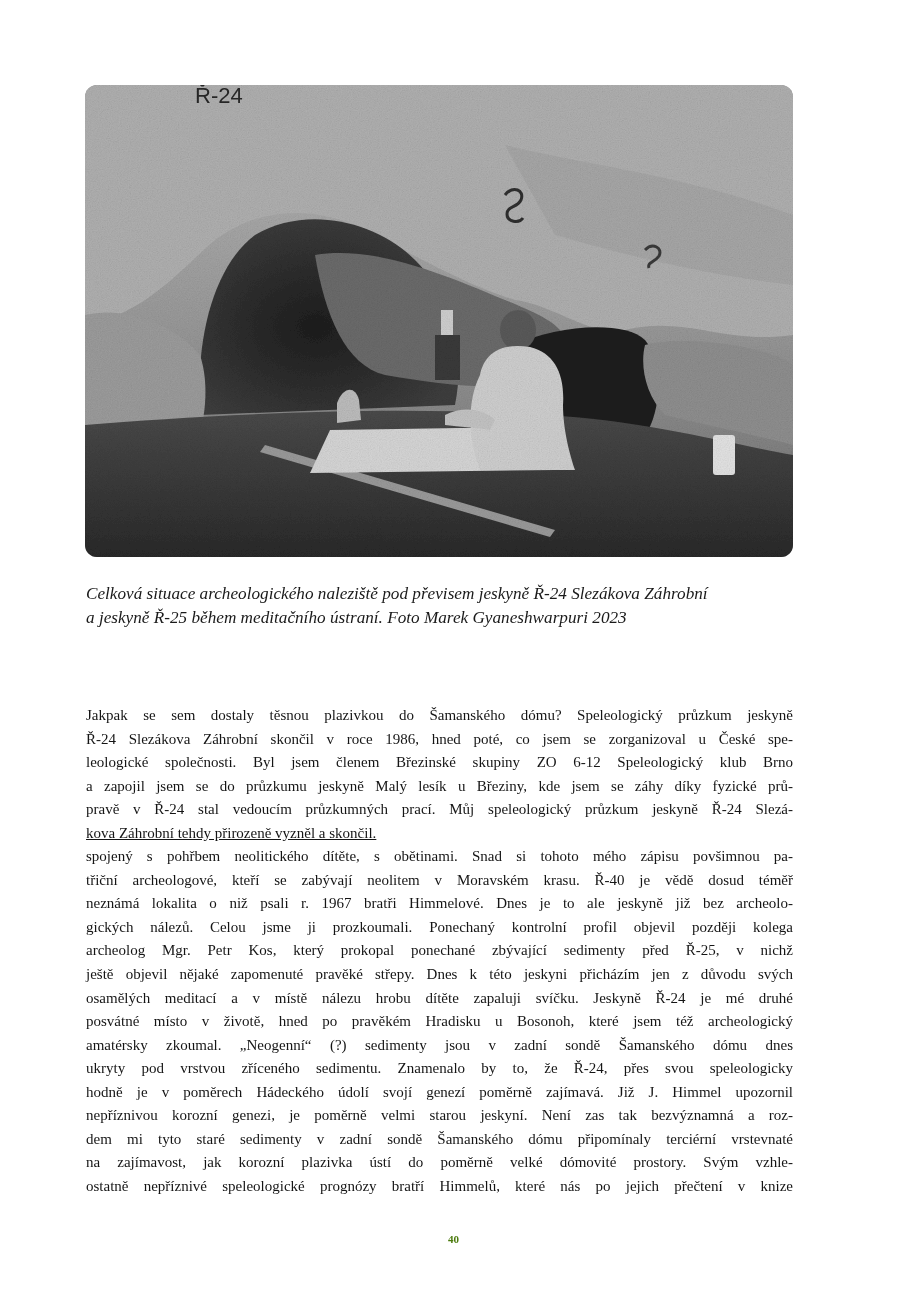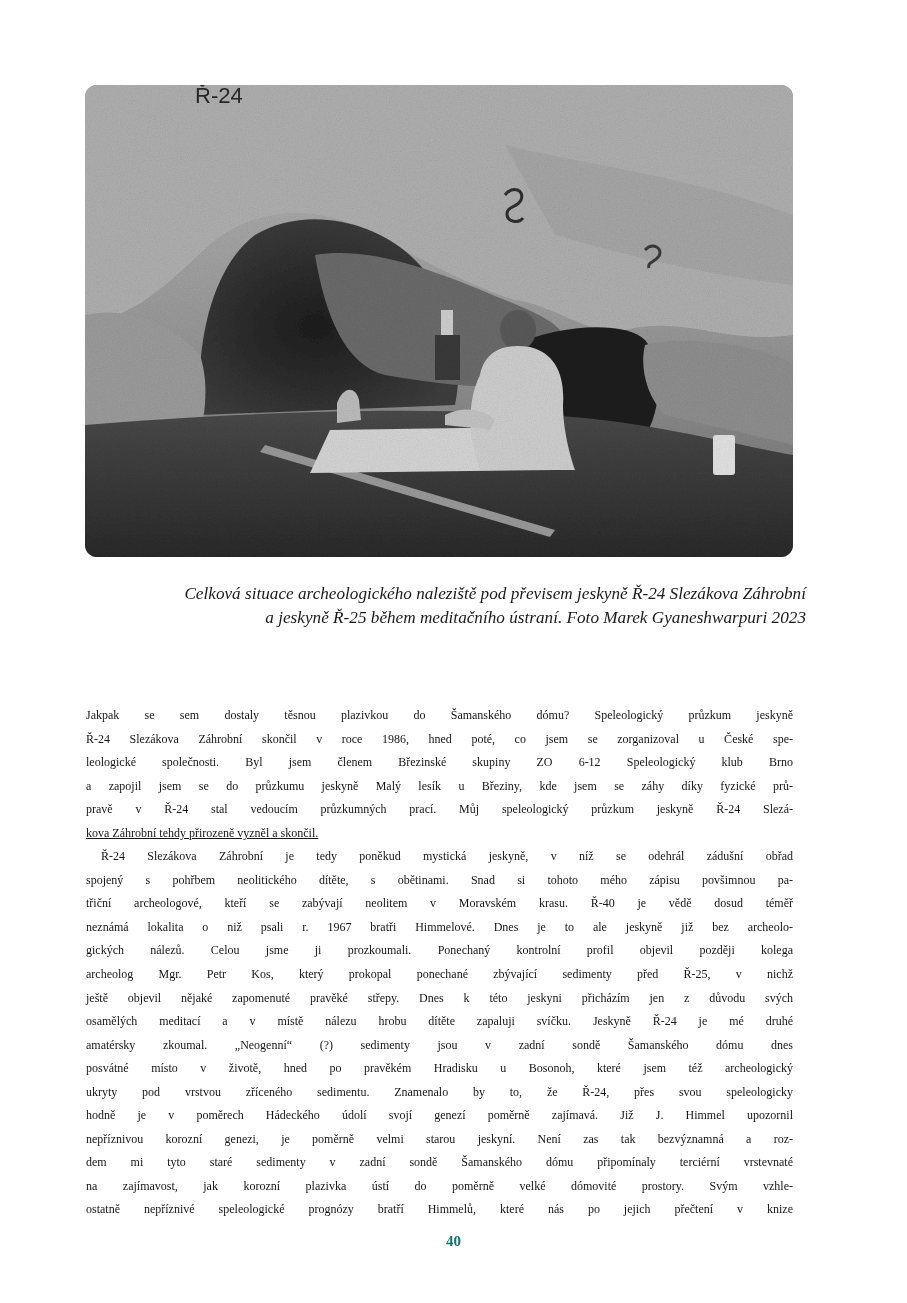--- a/index.html
+++ b/index.html
@@ -40,7 +40,7 @@
     line-height: 23.5px;
     color: #1a1a1a;
   }
-  .caption span { display: block; white-space: nowrap; text-align: right; }
+  .caption span { display: block; white-space: nowrap; }
   .body-text {
     position: absolute;
     left: 86px;

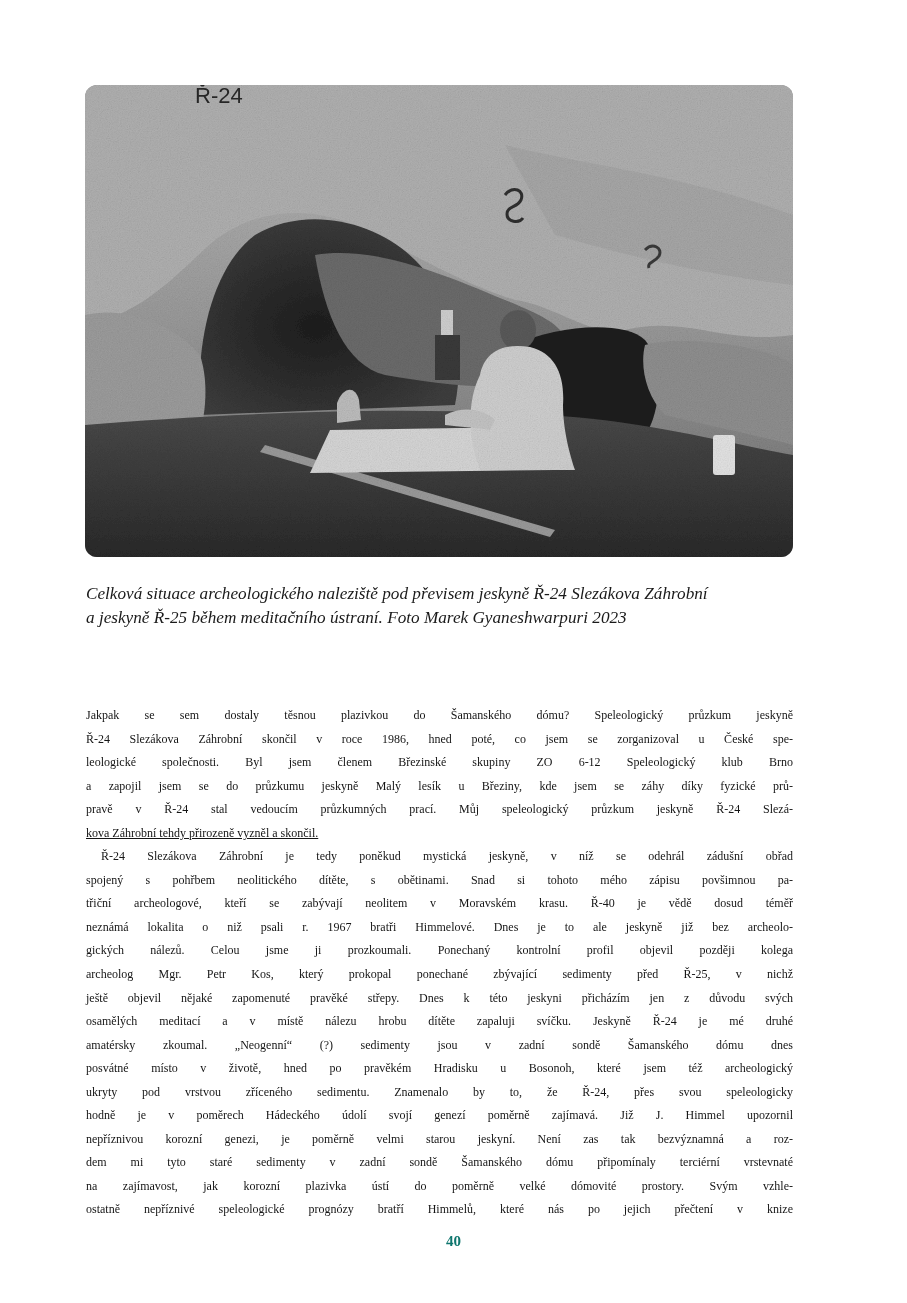--- a/index.html
+++ b/index.html
@@ -46,7 +46,7 @@
     left: 86px;
     top: 704px;
     width: 707px;
-    font-size: 12px;
+    font-size: 15px;
     line-height: 23.55px;
     color: #151515;
   }

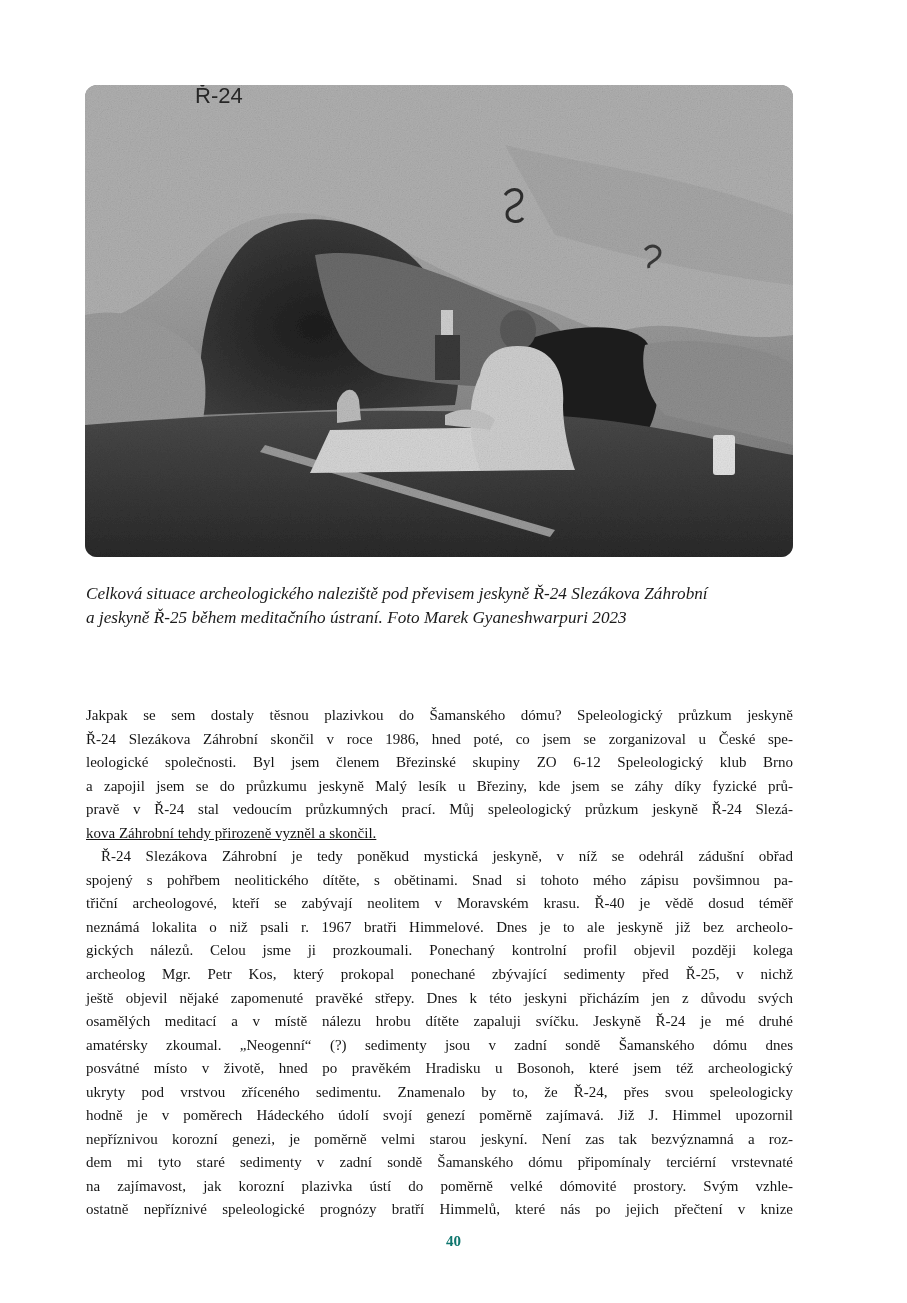--- a/index.html
+++ b/index.html
@@ -159,7 +159,6 @@
     <span class="line last">kova Záhrobní tehdy přirozeně vyzněl a skončil.</span>
   </div>
   <div>
-    <span class="line indent">Ř-24 Slezákova Záhrobní je tedy poněkud mystická jeskyně, v níž se odehrál zádušní obřad</span>
     <span class="line">spojený s pohřbem neolitického dítěte, s obětinami. Snad si tohoto mého zápisu povšimnou pa-</span>
     <span class="line">třiční archeologové, kteří se zabývají neolitem v Moravském krasu. Ř-40 je vědě dosud téměř</span>
     <span class="line">neznámá lokalita o niž psali r. 1967 bratři Himmelové. Dnes je to ale jeskyně již bez archeolo-</span>

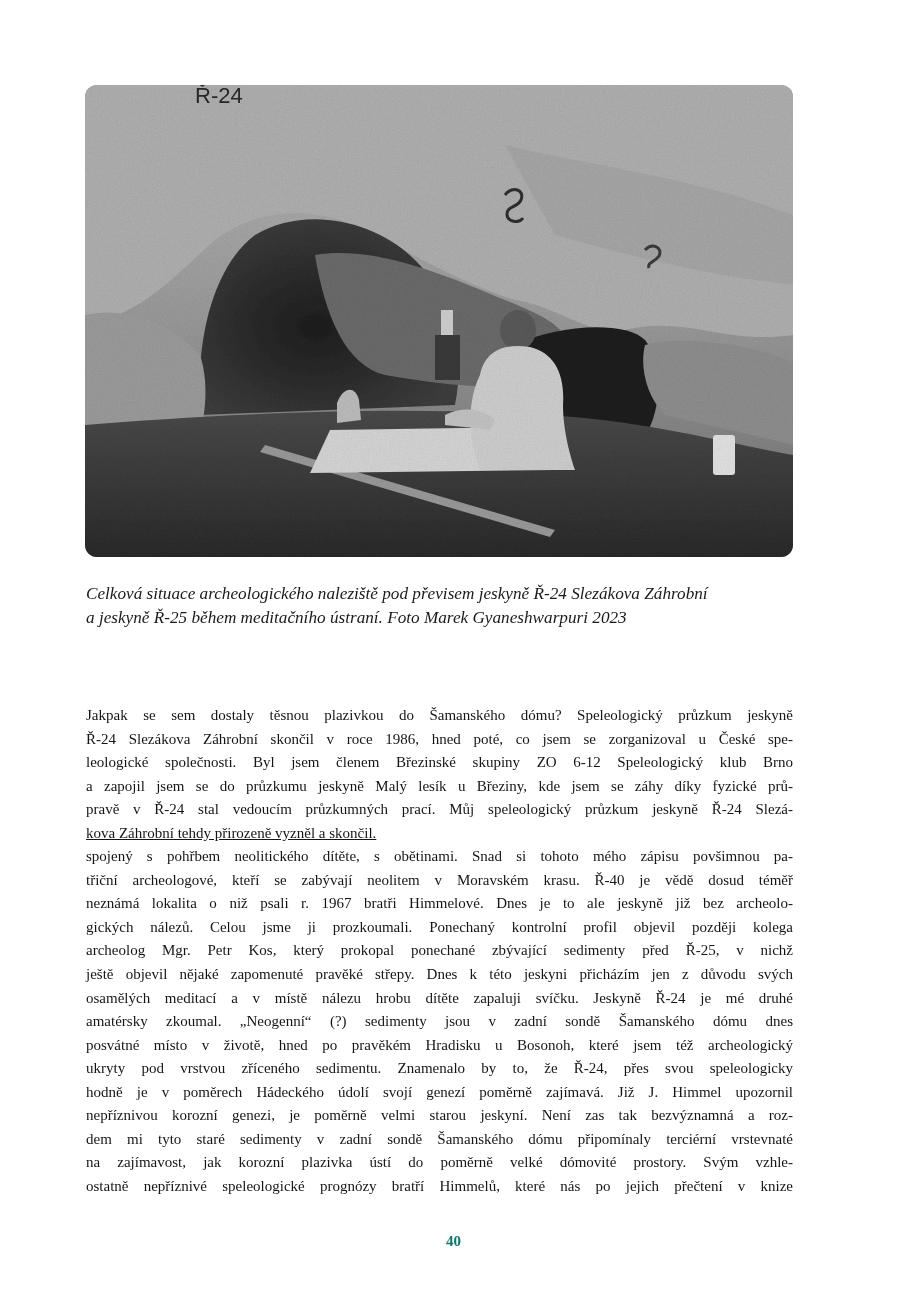--- a/index.html
+++ b/index.html
@@ -166,8 +166,8 @@
     <span class="line">archeolog Mgr. Petr Kos, který prokopal ponechané zbývající sedimenty před Ř-25, v nichž</span>
     <span class="line">ještě objevil nějaké zapomenuté pravěké střepy. Dnes k této jeskyni přicházím jen z důvodu svých</span>
     <span class="line">osamělých meditací a v místě nálezu hrobu dítěte zapaluji svíčku. Jeskyně Ř-24 je mé druhé</span>
+    <span class="line">posvátné místo v životě, hned po pravěkém Hradisku u Bosonoh, které jsem též archeologický</span>
     <span class="line">amatérsky zkoumal. „Neogenní“ (?) sedimenty jsou v zadní sondě Šamanského dómu dnes</span>
-    <span class="line">posvátné místo v životě, hned po pravěkém Hradisku u Bosonoh, které jsem též archeologický</span>
     <span class="line">ukryty pod vrstvou zříceného sedimentu. Znamenalo by to, že Ř-24, přes svou speleologicky</span>
     <span class="line">hodně je v poměrech Hádeckého údolí svojí genezí poměrně zajímavá. Již J. Himmel upozornil</span>
     <span class="line">nepříznivou korozní genezi, je poměrně velmi starou jeskyní. Není zas tak bezvýznamná a roz-</span>

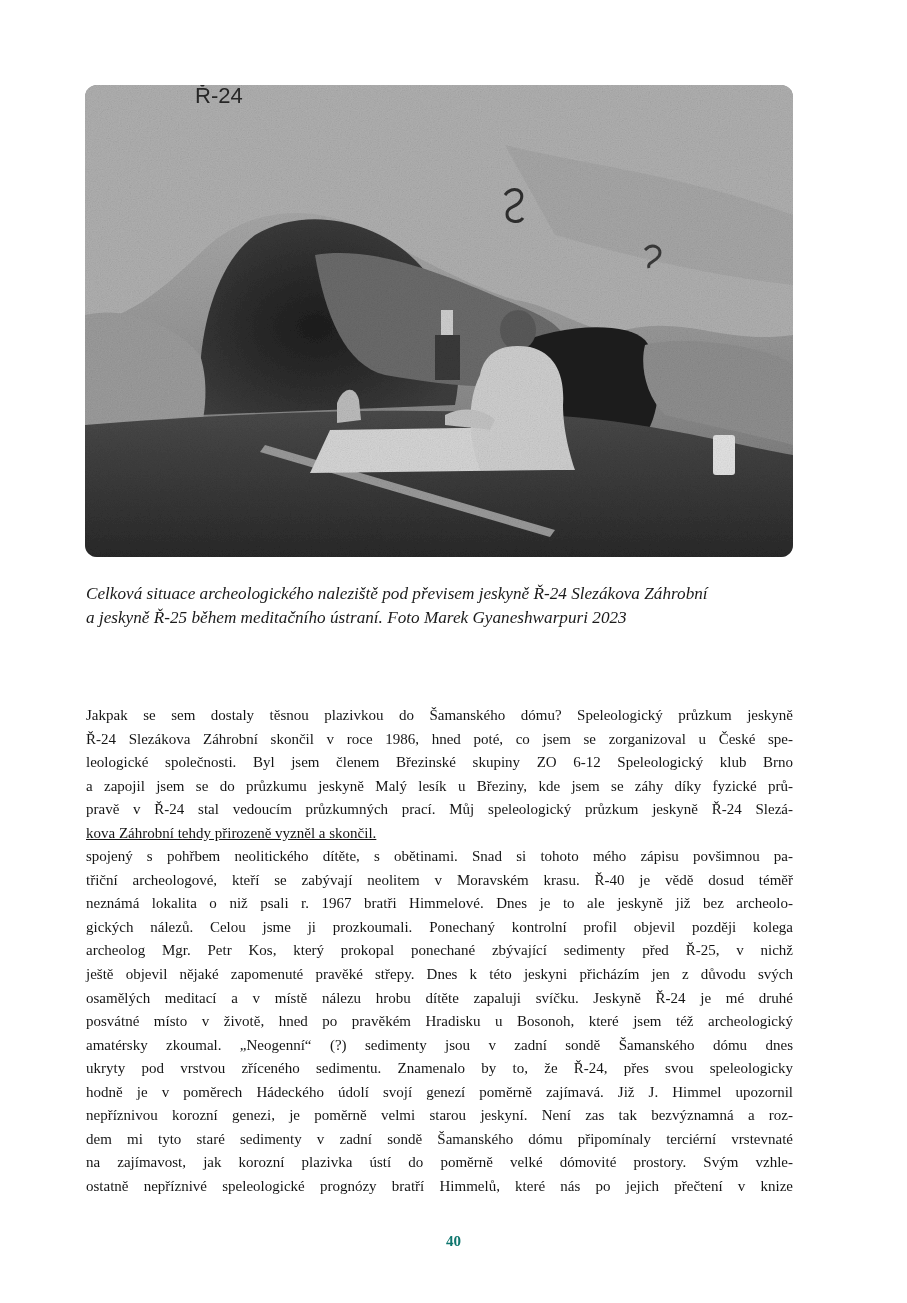--- a/index.html
+++ b/index.html
@@ -71,8 +71,8 @@
     top: 1233px;
     text-align: center;
     font-weight: bold;
-    font-size: 15px;
-    color: #0f766e;
+    font-size: 11px;
+    color: #4d7c0f;
   }
 </style>
 </head>

